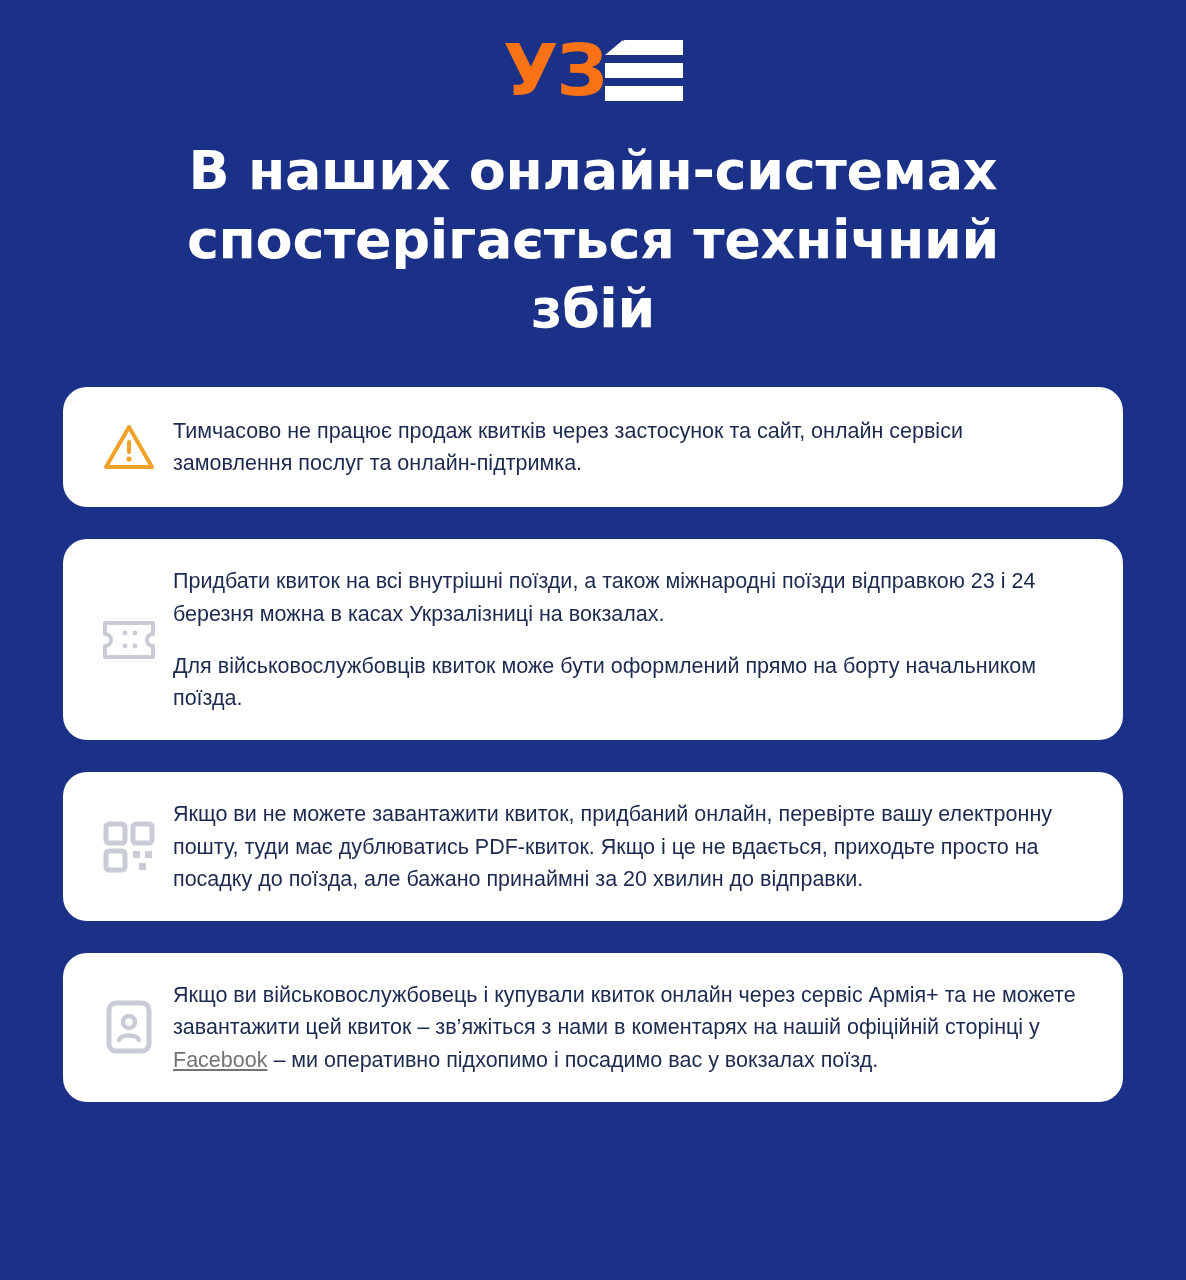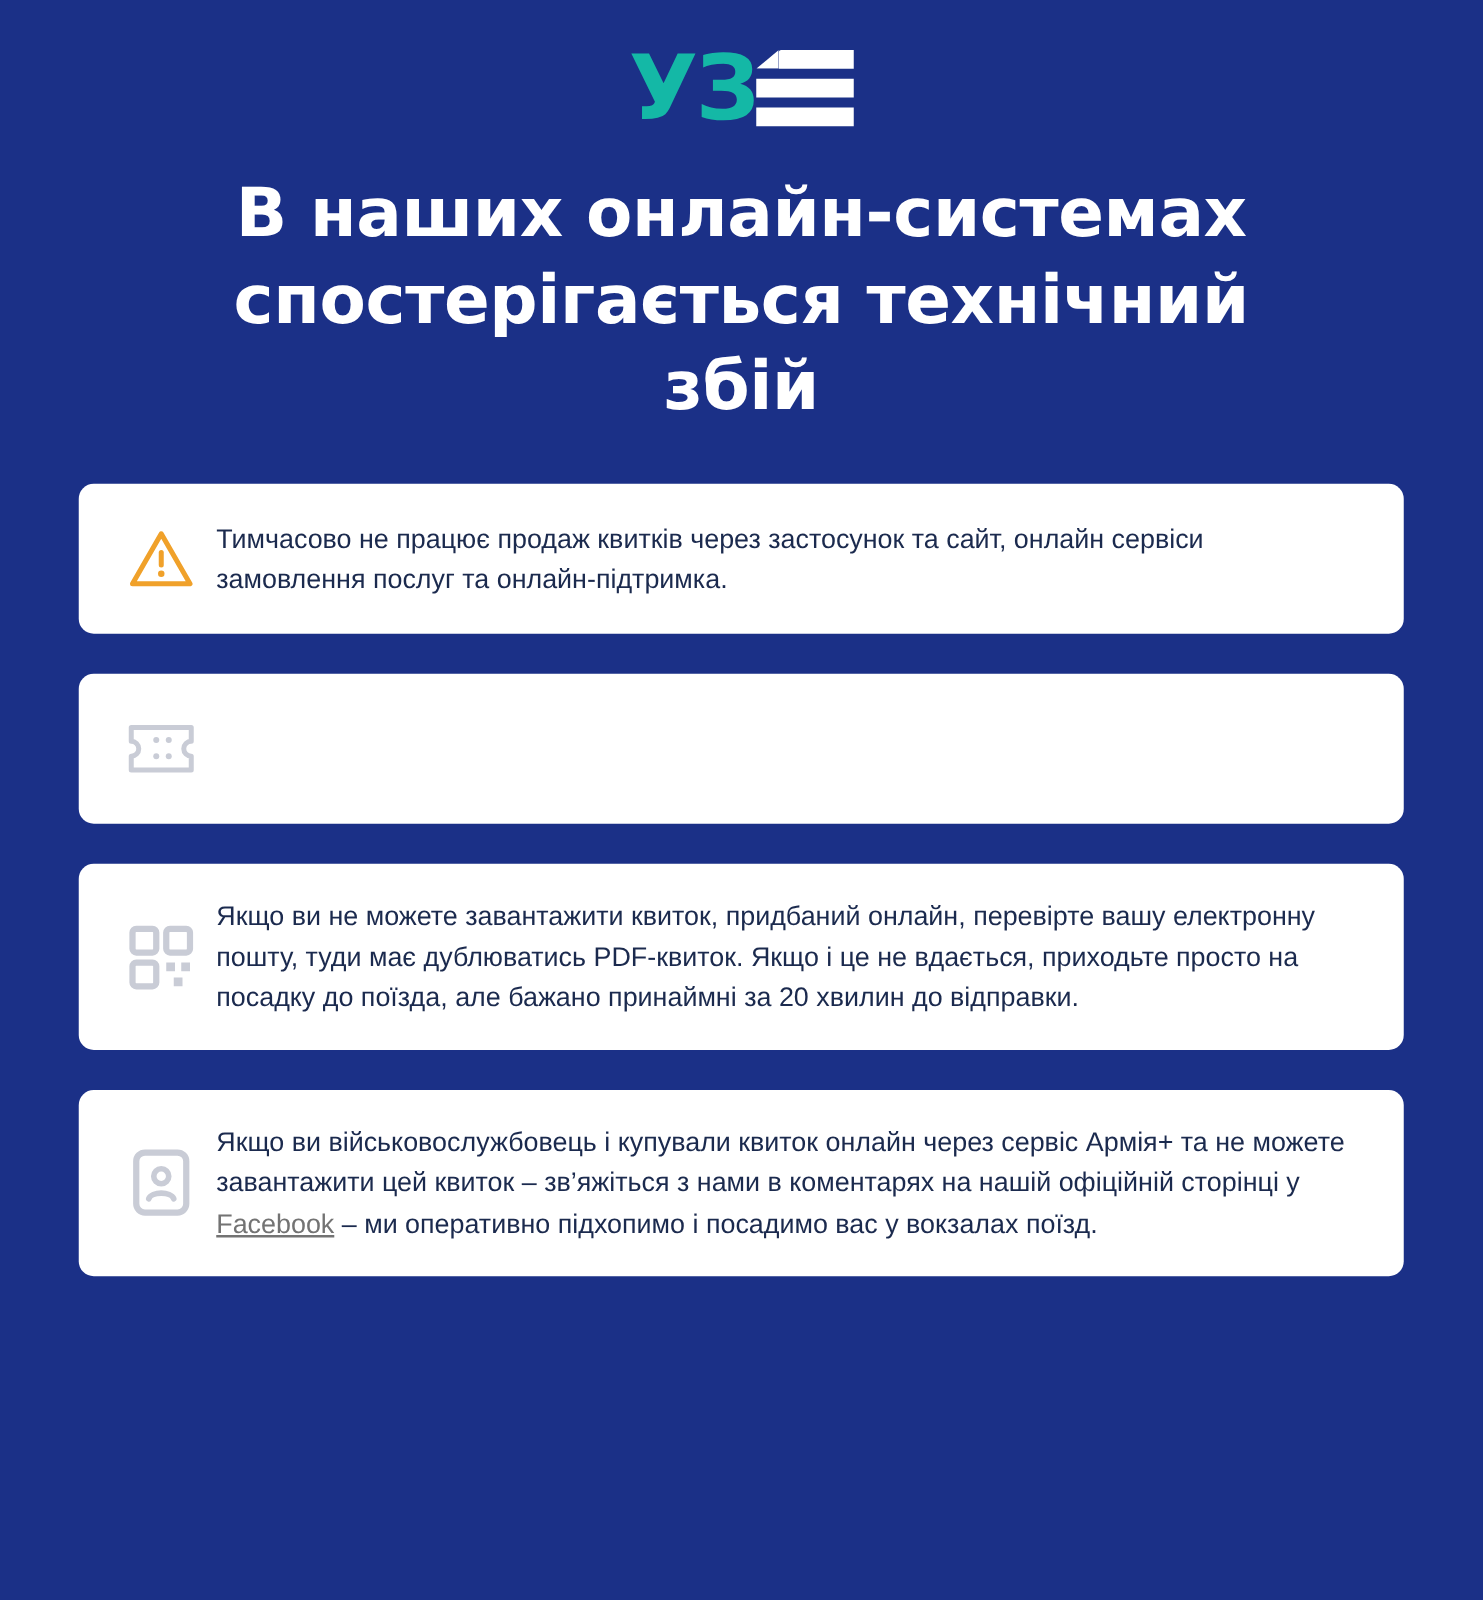--- a/index.html
+++ b/index.html
@@ -43,7 +43,7 @@
     font-size: 72px;
     line-height: 72px;
     font-weight: 700;
-    color: #14b8a6;
+    color: #f97316;
     letter-spacing: -2px;
     font-family: "DejaVu Sans", sans-serif;
   }

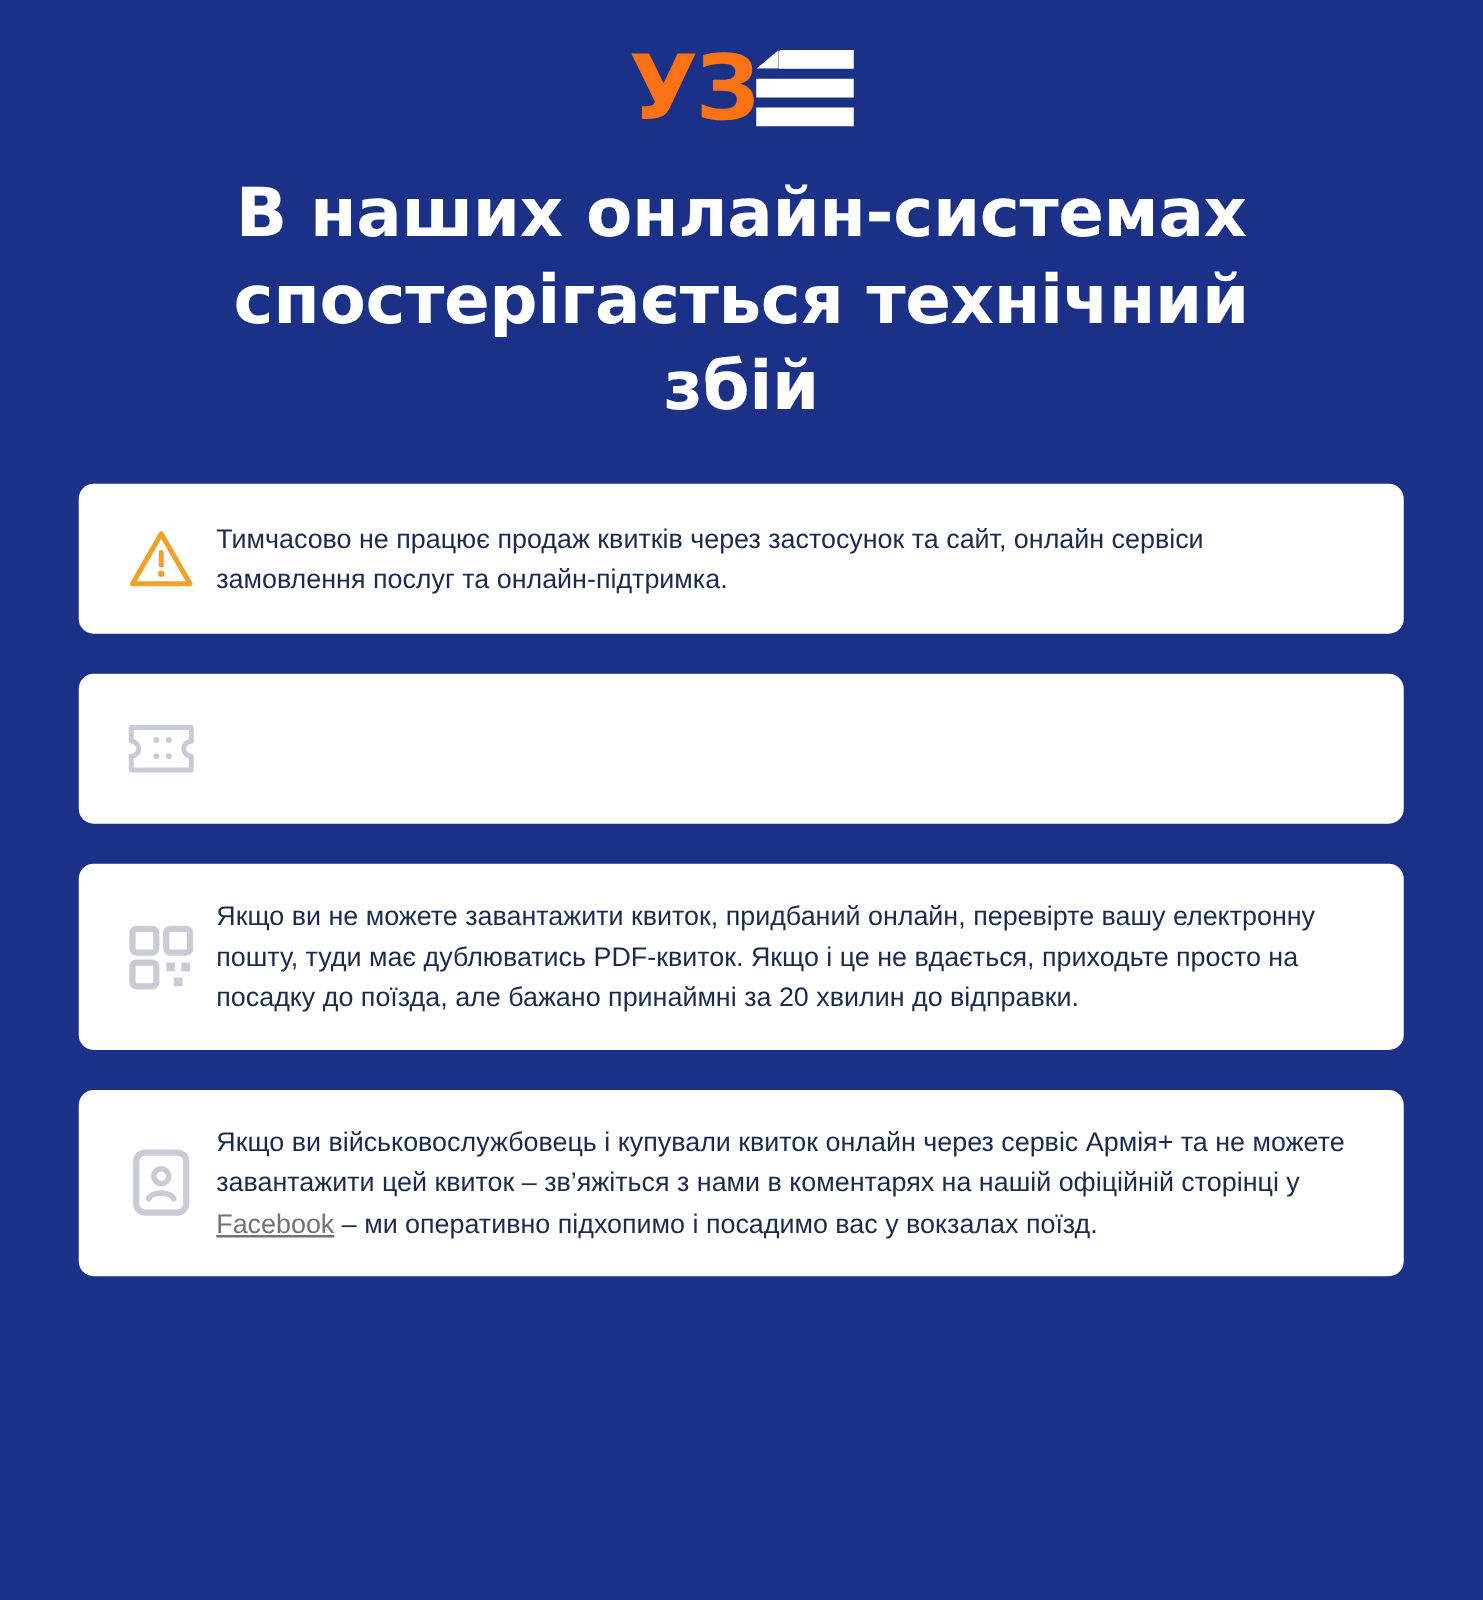--- a/index.html
+++ b/index.html
@@ -95,7 +95,7 @@
   }
   .card {
     background: #ffffff;
-    border-radius: 12px;
+    border-radius: 24px;
     display: flex;
     align-items: center;
     padding: 26px 36px 26px 22px;

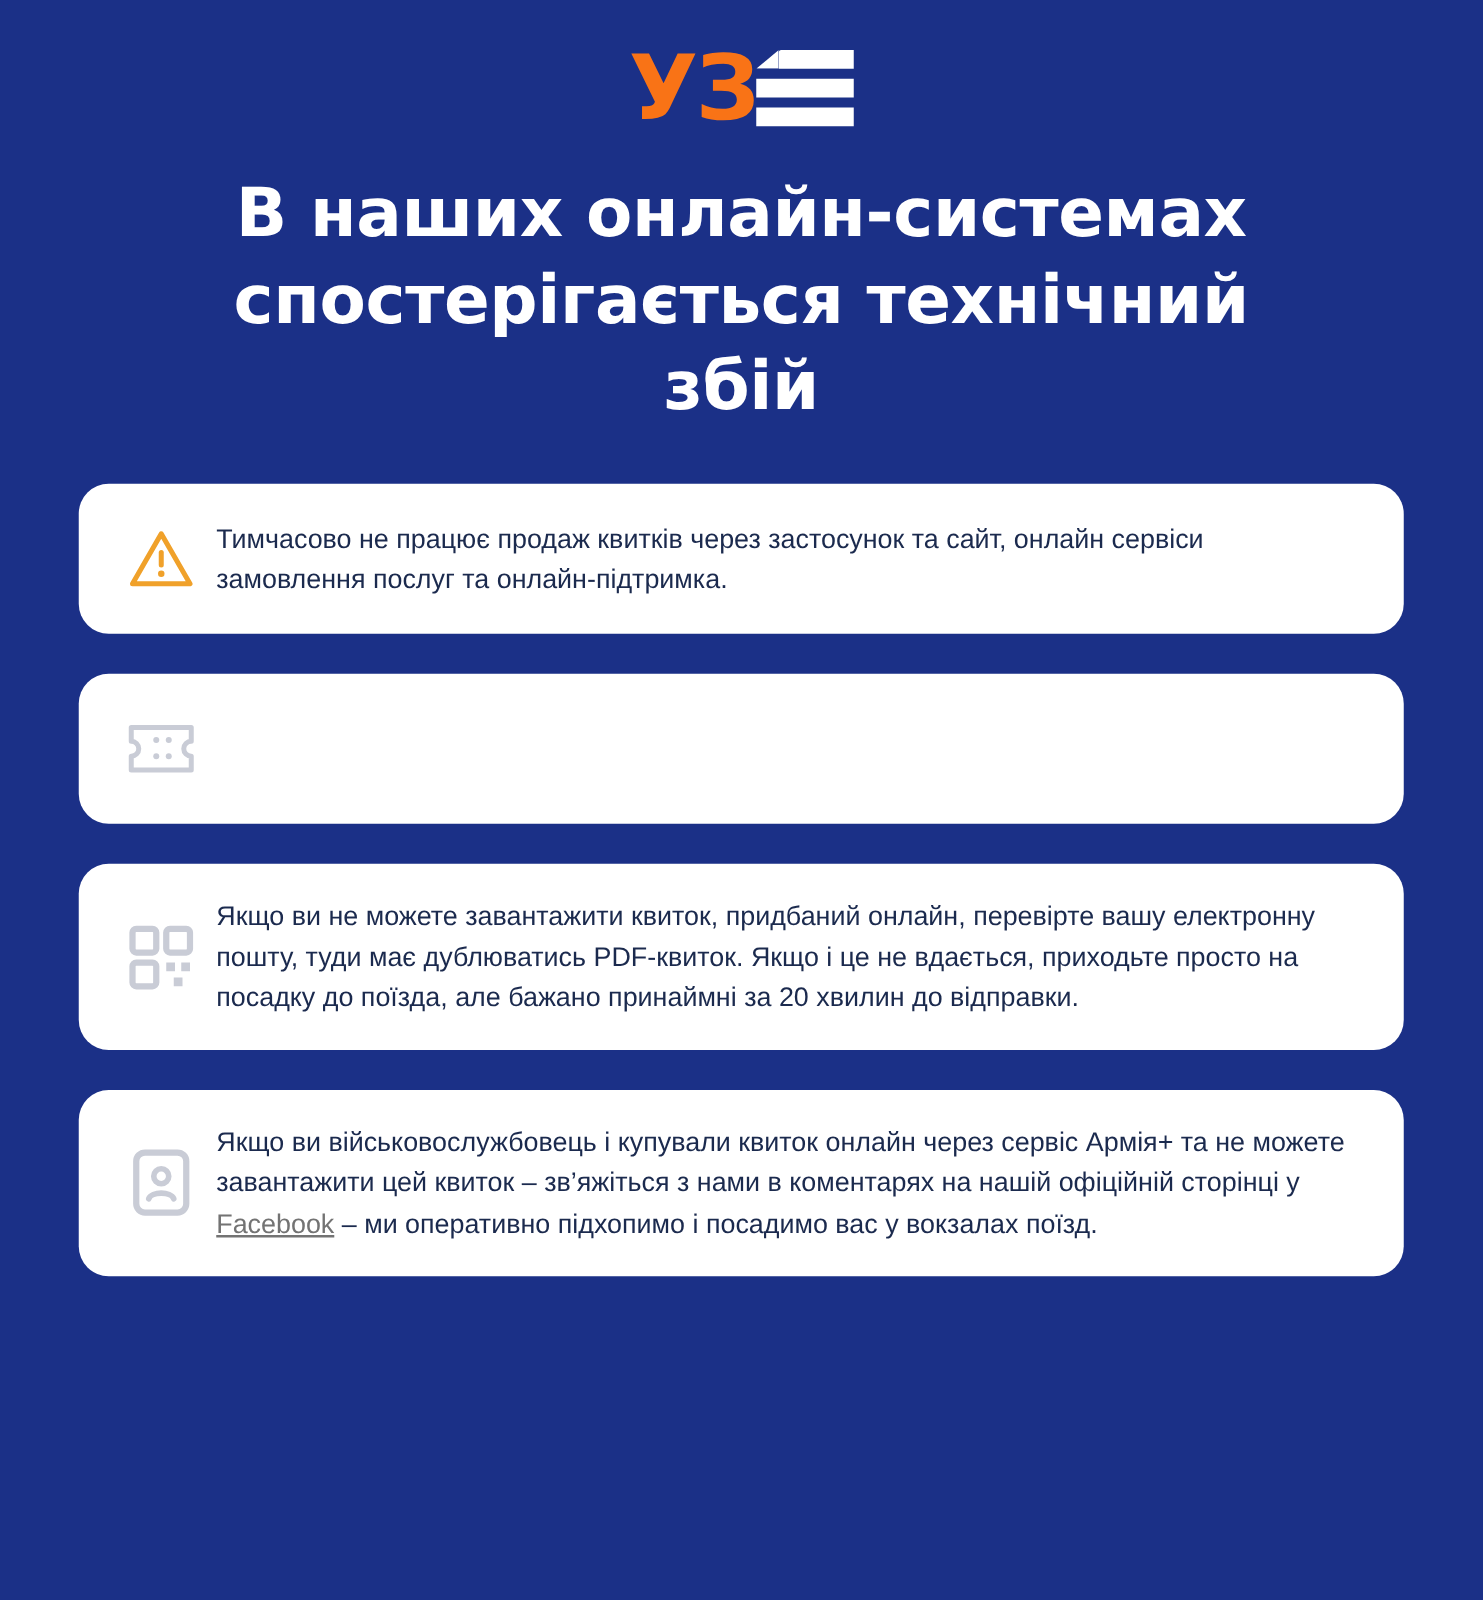--- a/index.html
+++ b/index.html
@@ -177,6 +177,10 @@
           <circle cx="34" cy="29" r="2.4" fill="#c9ccd6"></circle>
         </svg>
       </div>
+      <div class="card-body">
+        <p>Придбати квиток на всі внутрішні поїзди, а також міжнародні поїзди відправкою 23 і 24 березня можна в касах Укрзалізниці на вокзалах.</p>
+        <p>Для військовослужбовців квиток може бути оформлений прямо на борту начальником поїзда.</p>
+      </div>
     </div>
 
     <div class="card">

